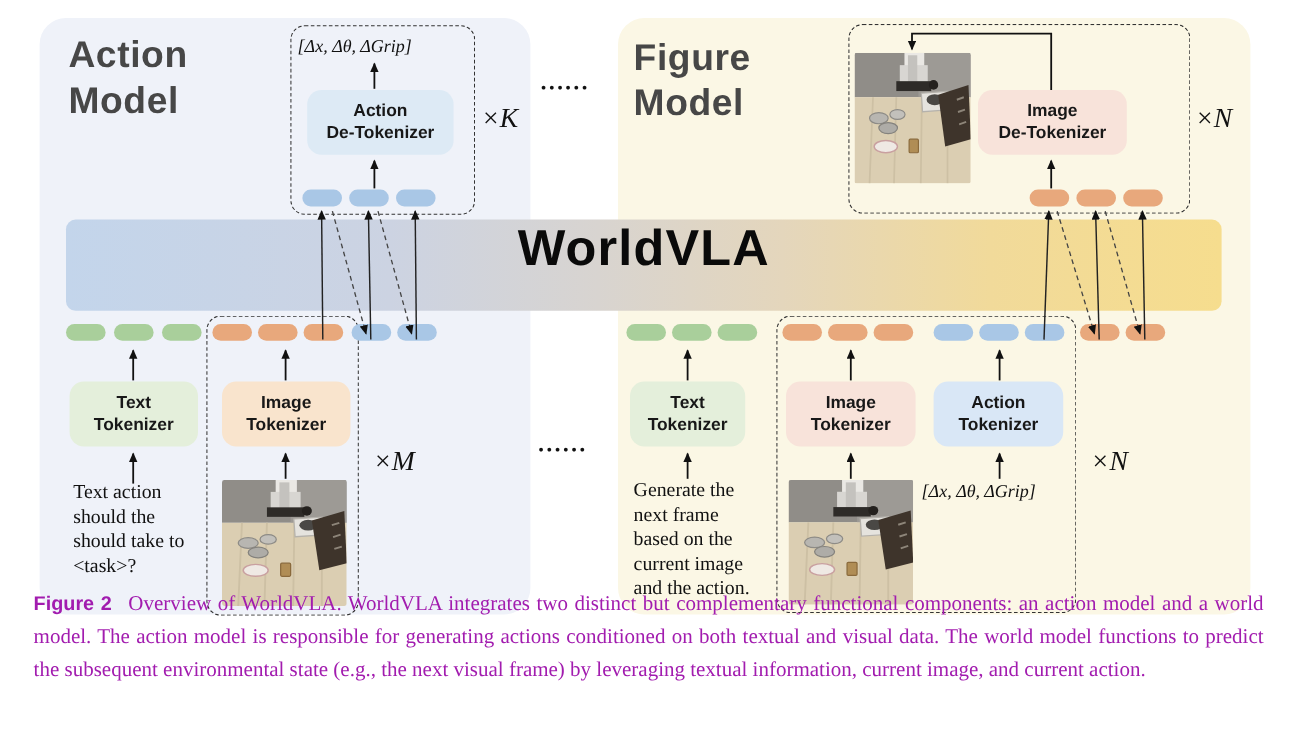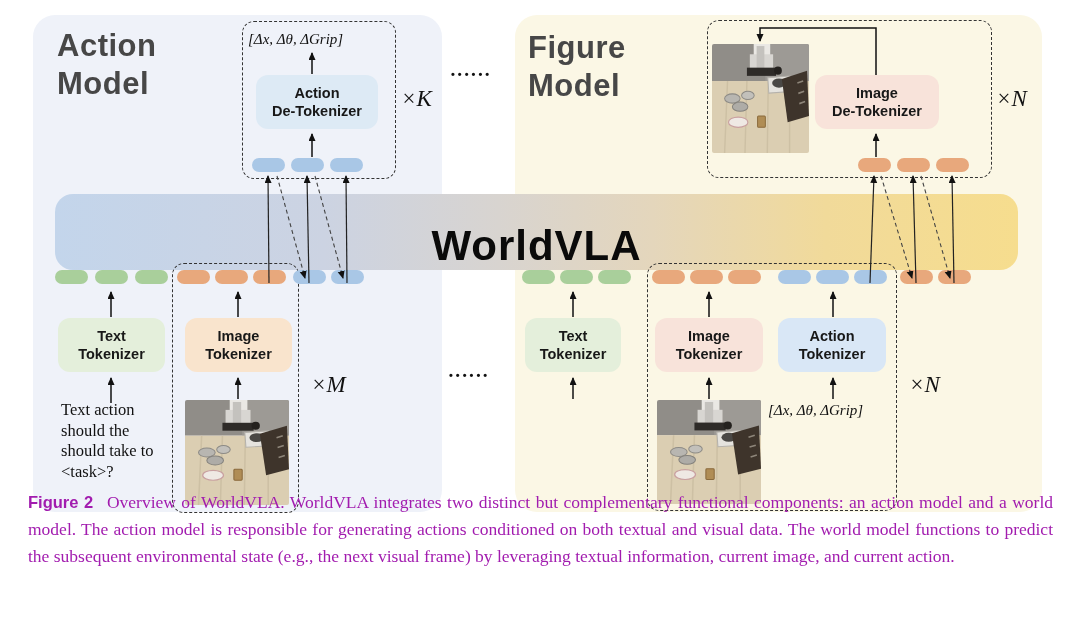--- a/index.html
+++ b/index.html
@@ -18,9 +18,9 @@
   .title-world{left:528px;top:29px;}
 
   
-  .vla-bar{position:absolute;left:55px;top:183px;width:963px;height:76px;border-radius:18px;
+  .vla-bar{position:absolute;left:55px;top:183px;width:963px;height:76px;border-radius:8px;
            background:linear-gradient(90deg,#c3d5eb 0%,#ccd3e2 28%,#d8d4d0 46%,#e4d6bc 62%,#f1da9a 80%,#f6dd8e 100%);
-           display:flex;align-items:flex-end;justify-content:center;margin-top:11px;}
+           display:flex;align-items:flex-start;justify-content:center;}
   .vla-text{font-weight:bold;font-size:42px;color:#0a0a0a;letter-spacing:1px;}
 
   

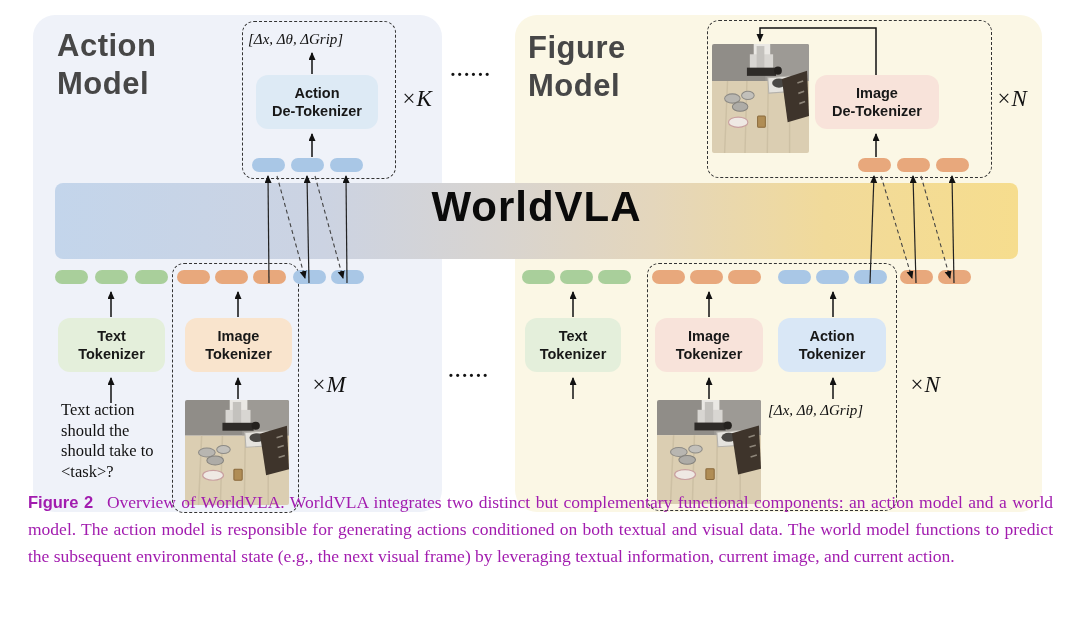--- a/index.html
+++ b/index.html
@@ -210,6 +210,13 @@
   </div>
   <div class="repeat" style="left:909px;top:372px;">×N</div>
 
+  <div class="prompt" style="left:528px;top:398px;width:118px;">
+    <div>Generate the</div>
+    <div>next frame</div>
+    <div>based on the</div>
+    <div>current image</div>
+    <div>and the action.</div>
+  </div>
   <div class="scene" style="left:657px;top:400px;width:104px;height:104px;">
     <svg viewBox="0 0 100 106" preserveAspectRatio="none">
       <rect x="0" y="0" width="100" height="36" fill="#908d88"></rect>

